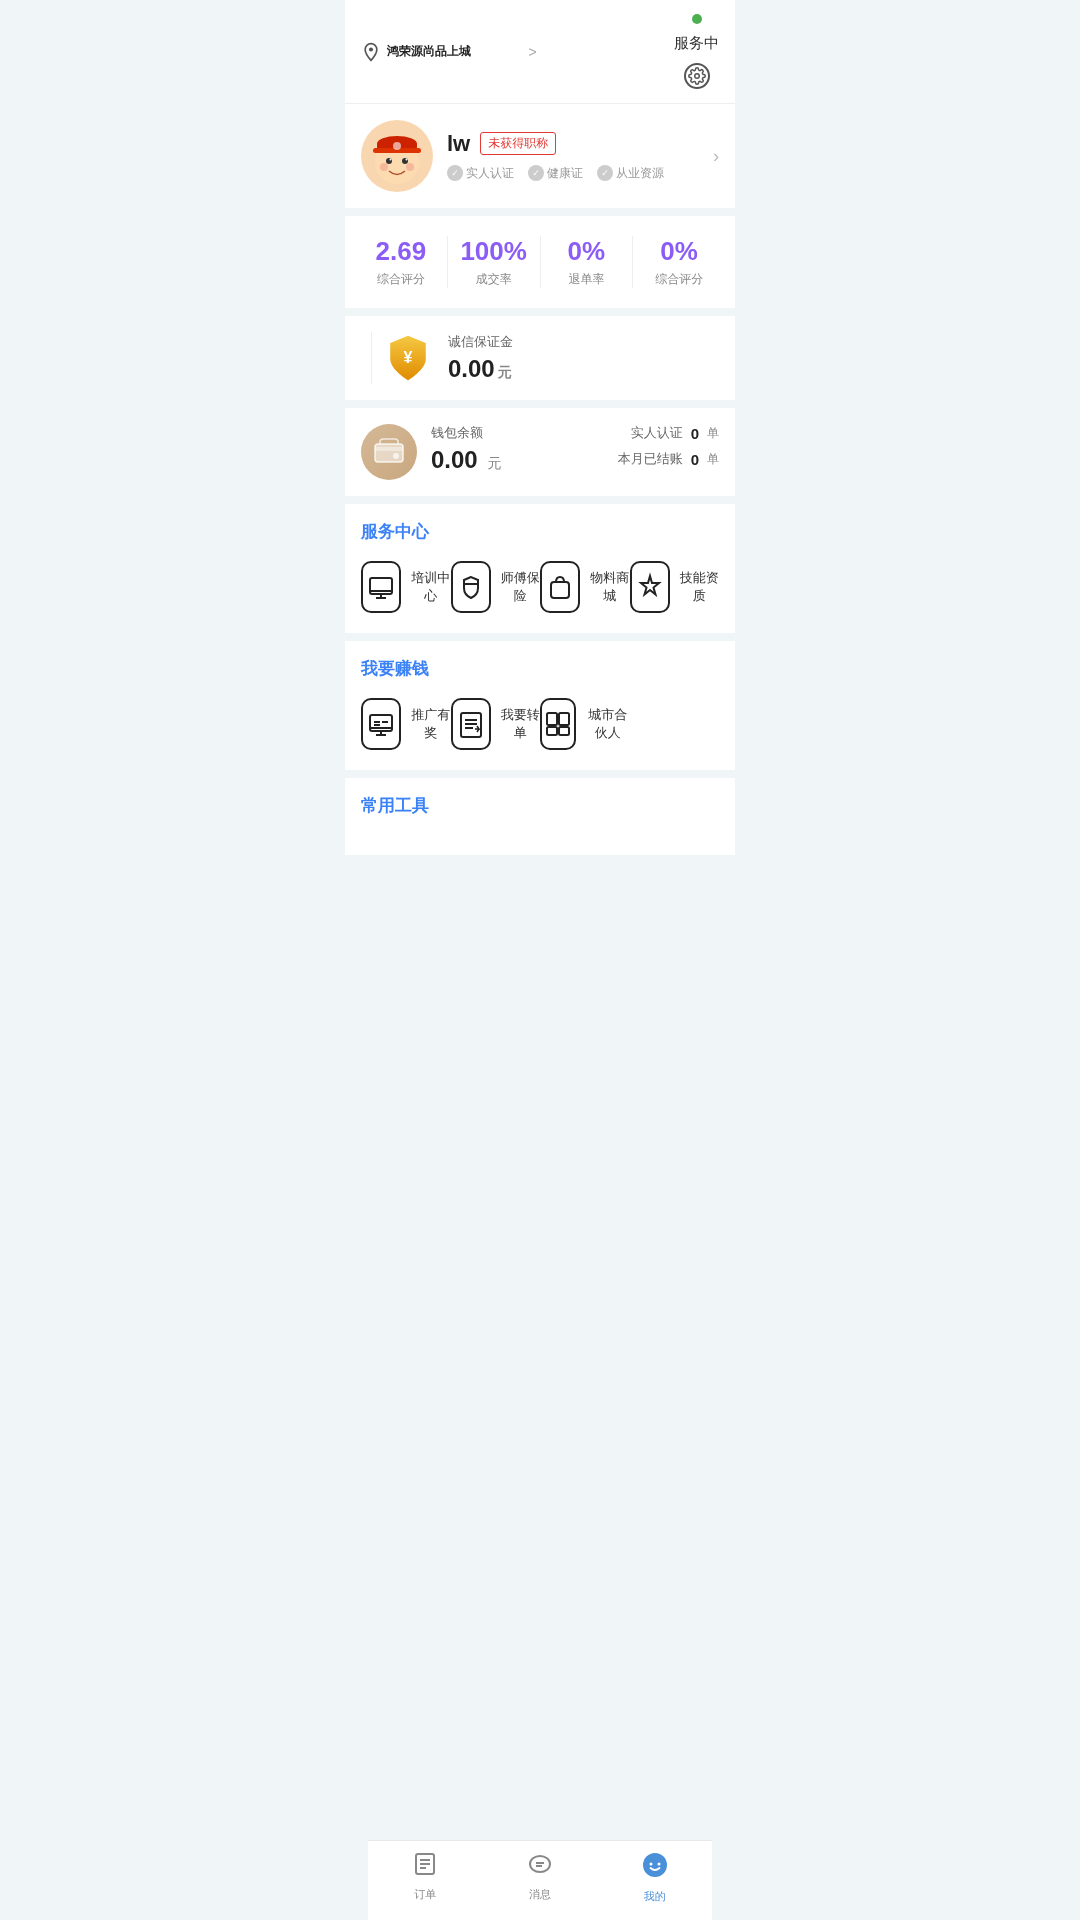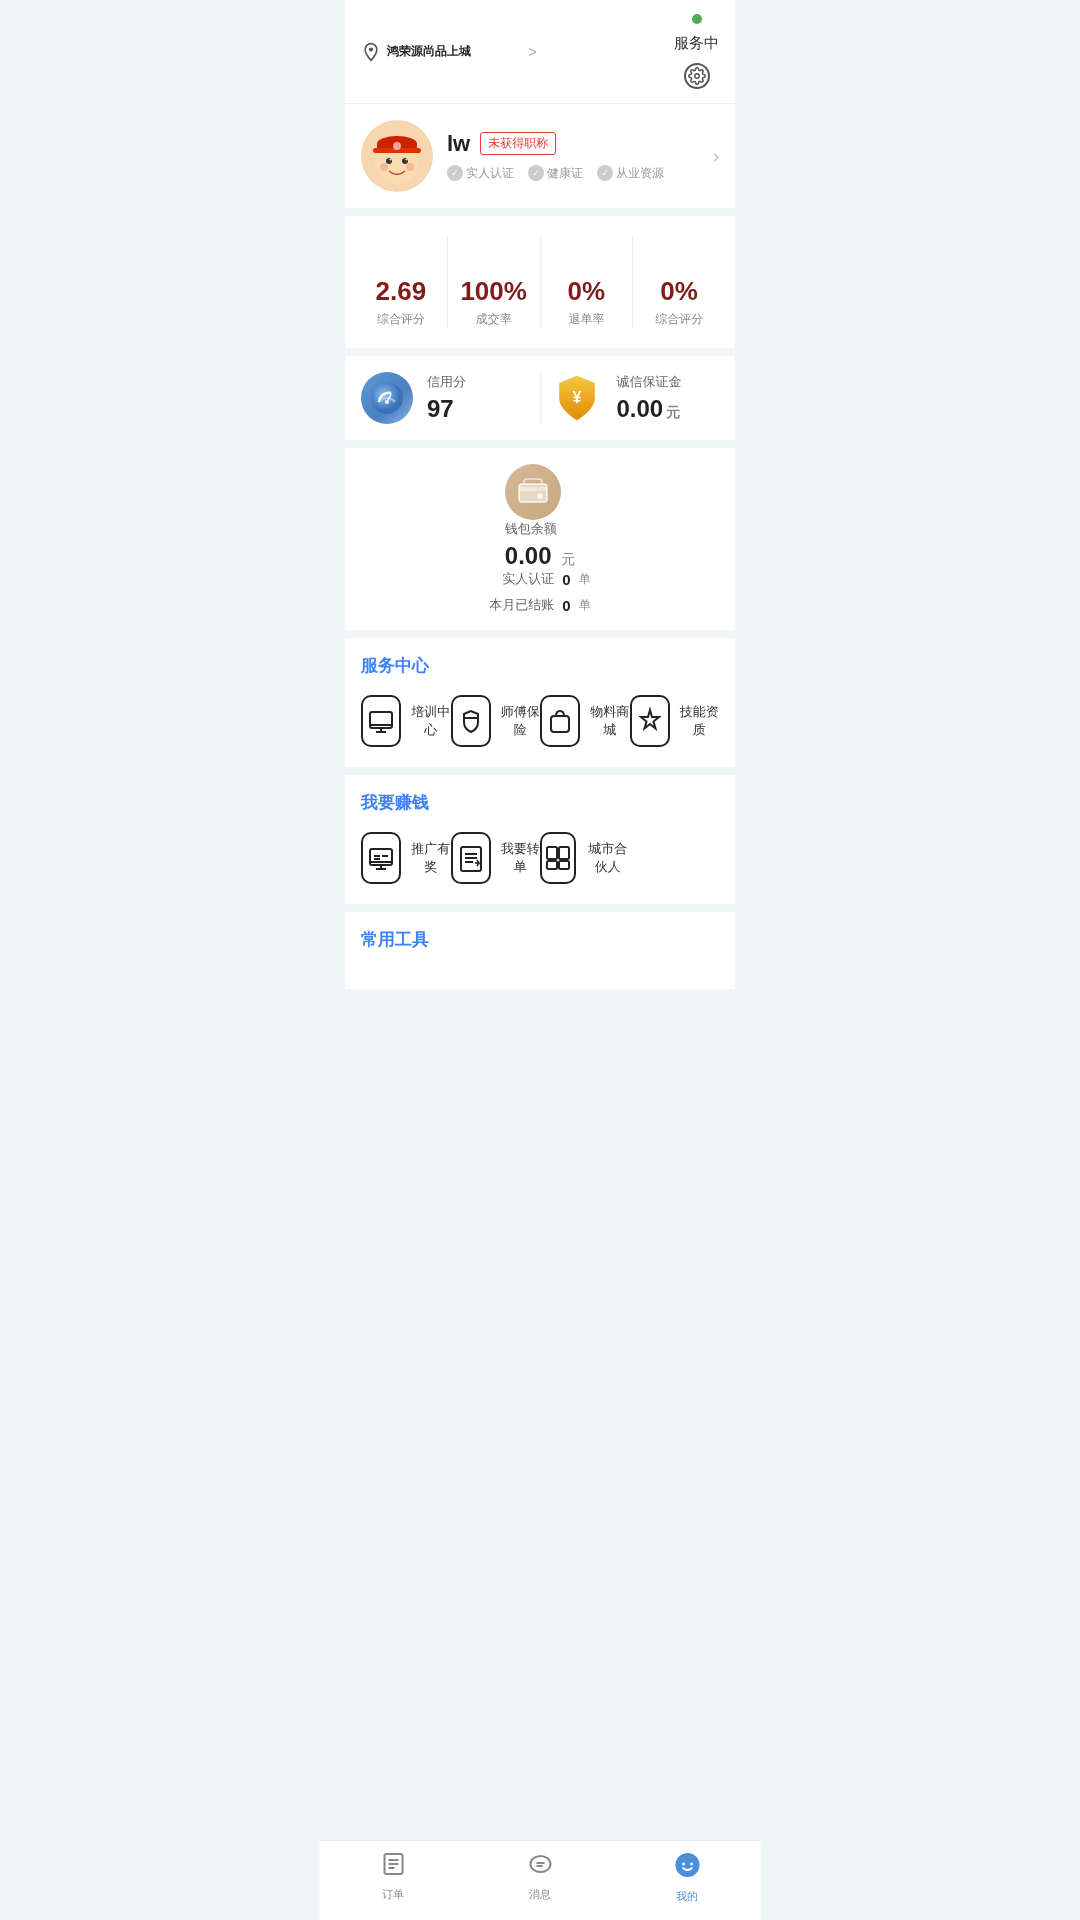--- a/index.html
+++ b/index.html
@@ -145,9 +145,8 @@
     .stat-value {
       font-size: 26px;
       font-weight: 700;
-      color: #7f1d1d;
+      color: #8b5cf6;
       display: block;
-      margin-top: 40px;
     }
     .stat-label {
       font-size: 12px;

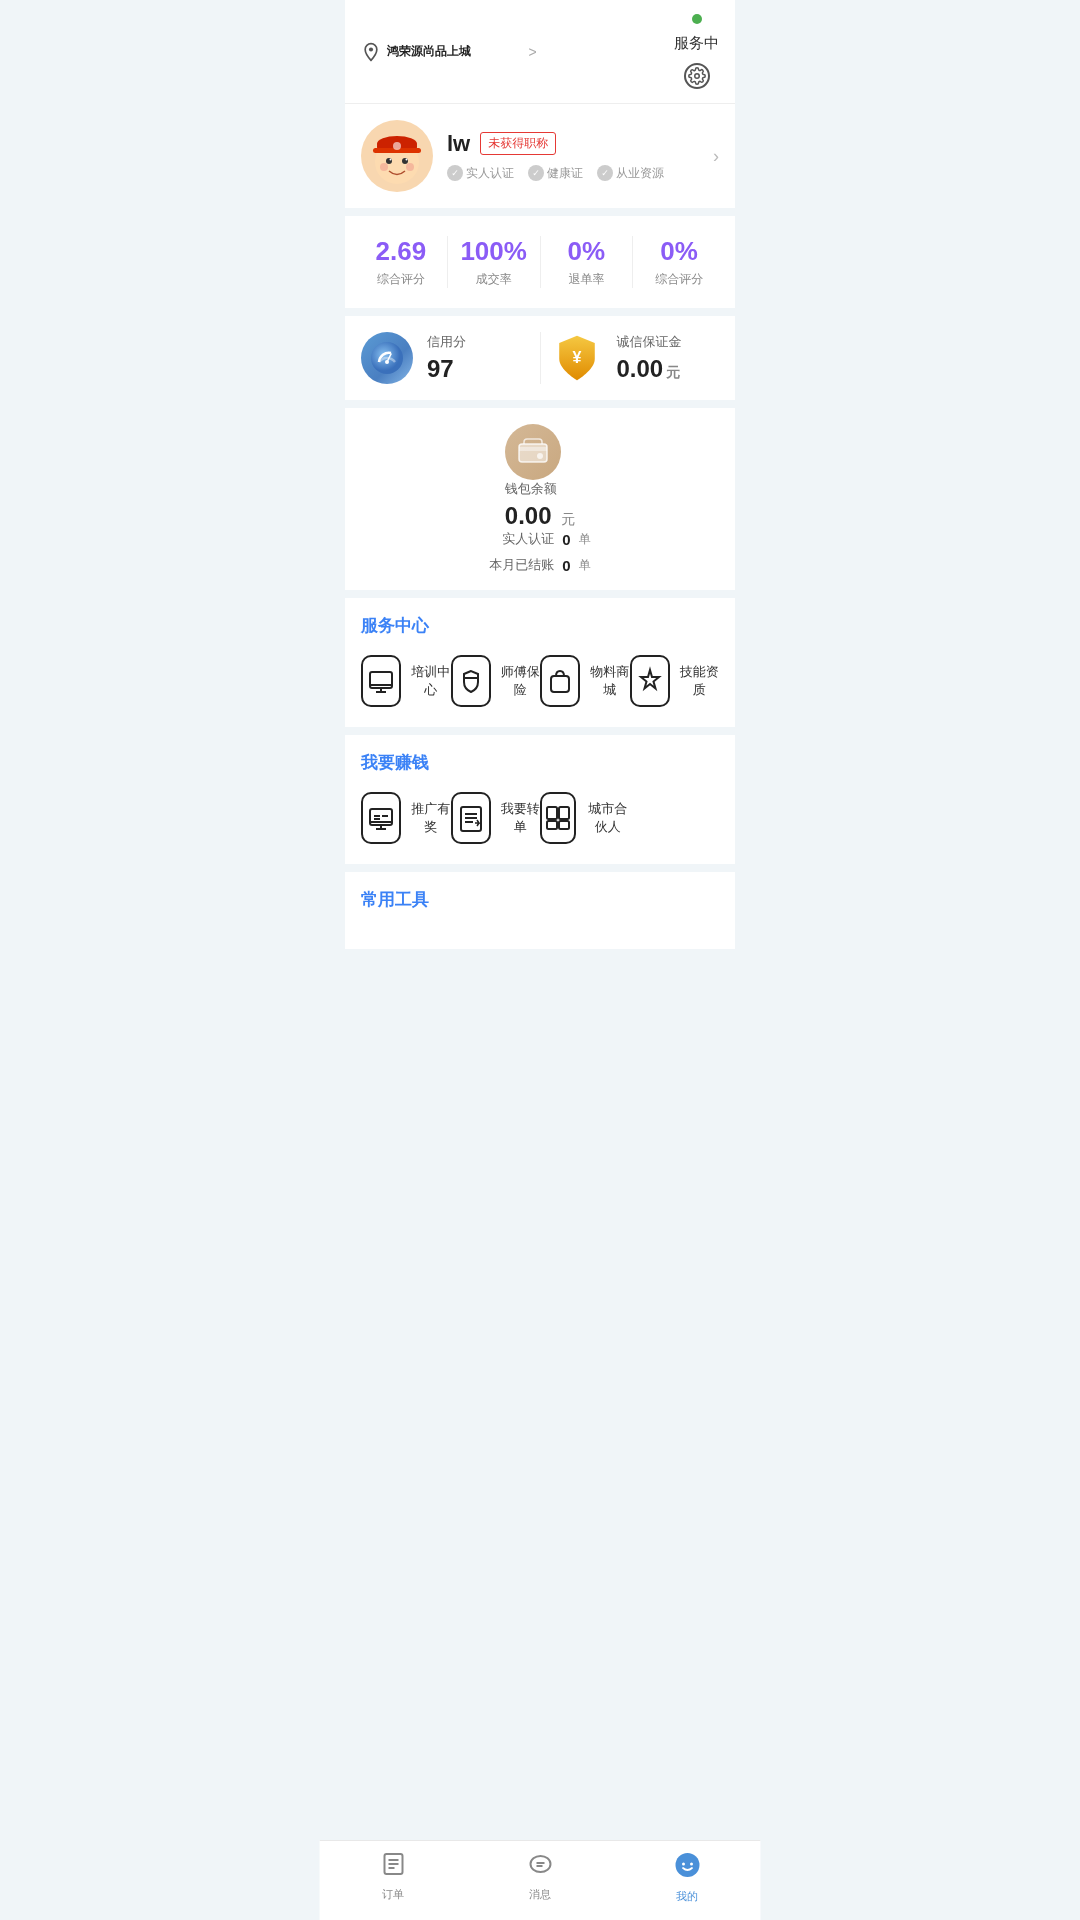--- a/index.html
+++ b/index.html
@@ -433,28 +433,6 @@
 </div>
 
 <div class="info-cards">
-  <div class="info-card-left">
-    <div class="credit-icon">
-      <svg width="36" height="36" viewBox="0 0 36 36">
-        <circle cx="18" cy="18" r="16" fill="url(#blueGrad)"></circle>
-        <defs>
-          <radialGradient id="blueGrad" cx="40%" cy="40%">
-            <stop offset="0%" stop-color="#87c0f0"></stop>
-            <stop offset="100%" stop-color="#3a70bb"></stop>
-          </radialGradient>
-        </defs>
-
-        <path d="M10 22 A10 10 0 0 1 26 22" stroke="rgba(255,255,255,0.4)" stroke-width="2.5" fill="none"></path>
-        <path d="M10 22 A10 10 0 0 1 22 13" stroke="#fff" stroke-width="2.5" fill="none"></path>
-        <circle cx="18" cy="22" r="2" fill="#fff"></circle>
-        <line x1="18" y1="22" x2="22" y2="14" stroke="#fff" stroke-width="1.5" stroke-linecap="round"></line>
-      </svg>
-    </div>
-    <div class="info-text">
-      <div class="info-label">信用分</div>
-      <div class="info-value">97</div>
-    </div>
-  </div>
   <div class="info-card-divider"></div>
   <div class="info-card-right">
     <div class="deposit-icon">

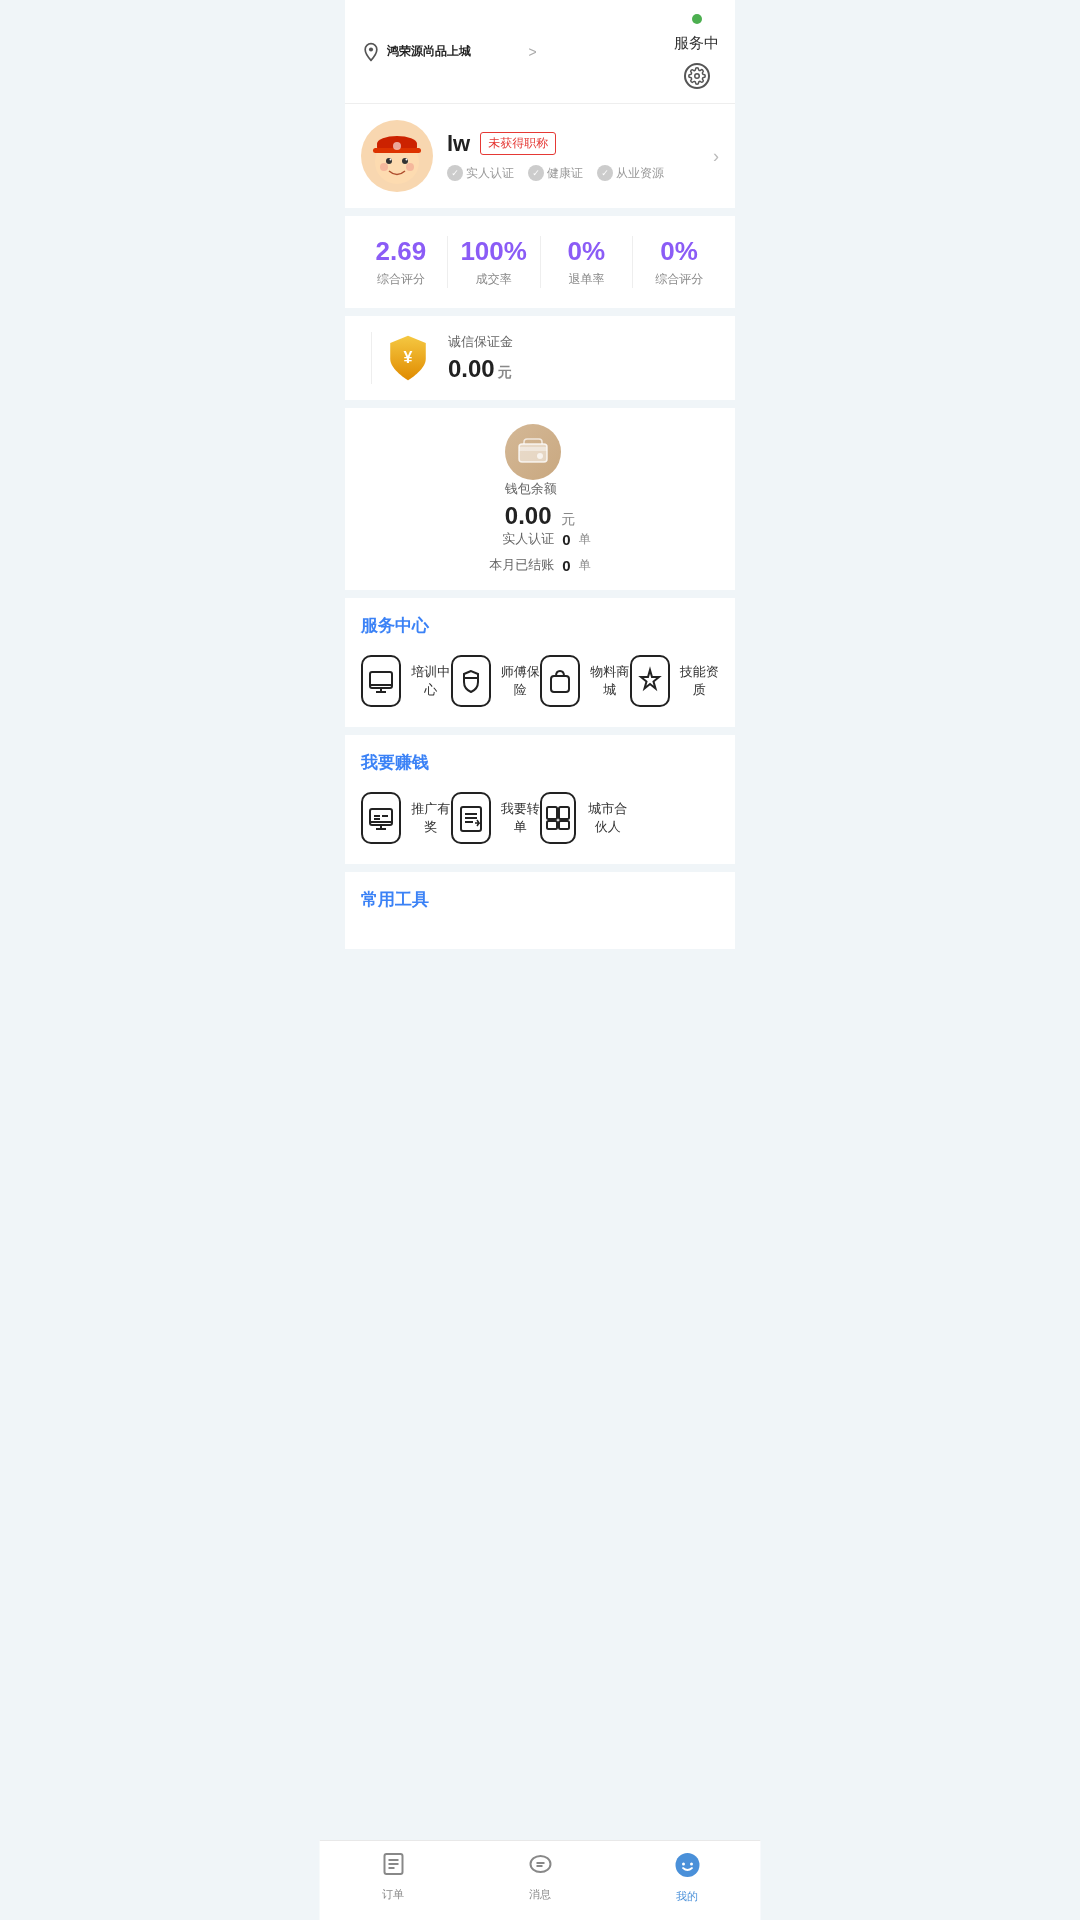--- a/index.html
+++ b/index.html
@@ -215,8 +215,6 @@
       display: flex;
       padding: 16px;
       margin-bottom: 8px;
-      align-items: center;
-      flex-direction: column;
     }
     .wallet-icon {
       width: 56px; height: 56px;

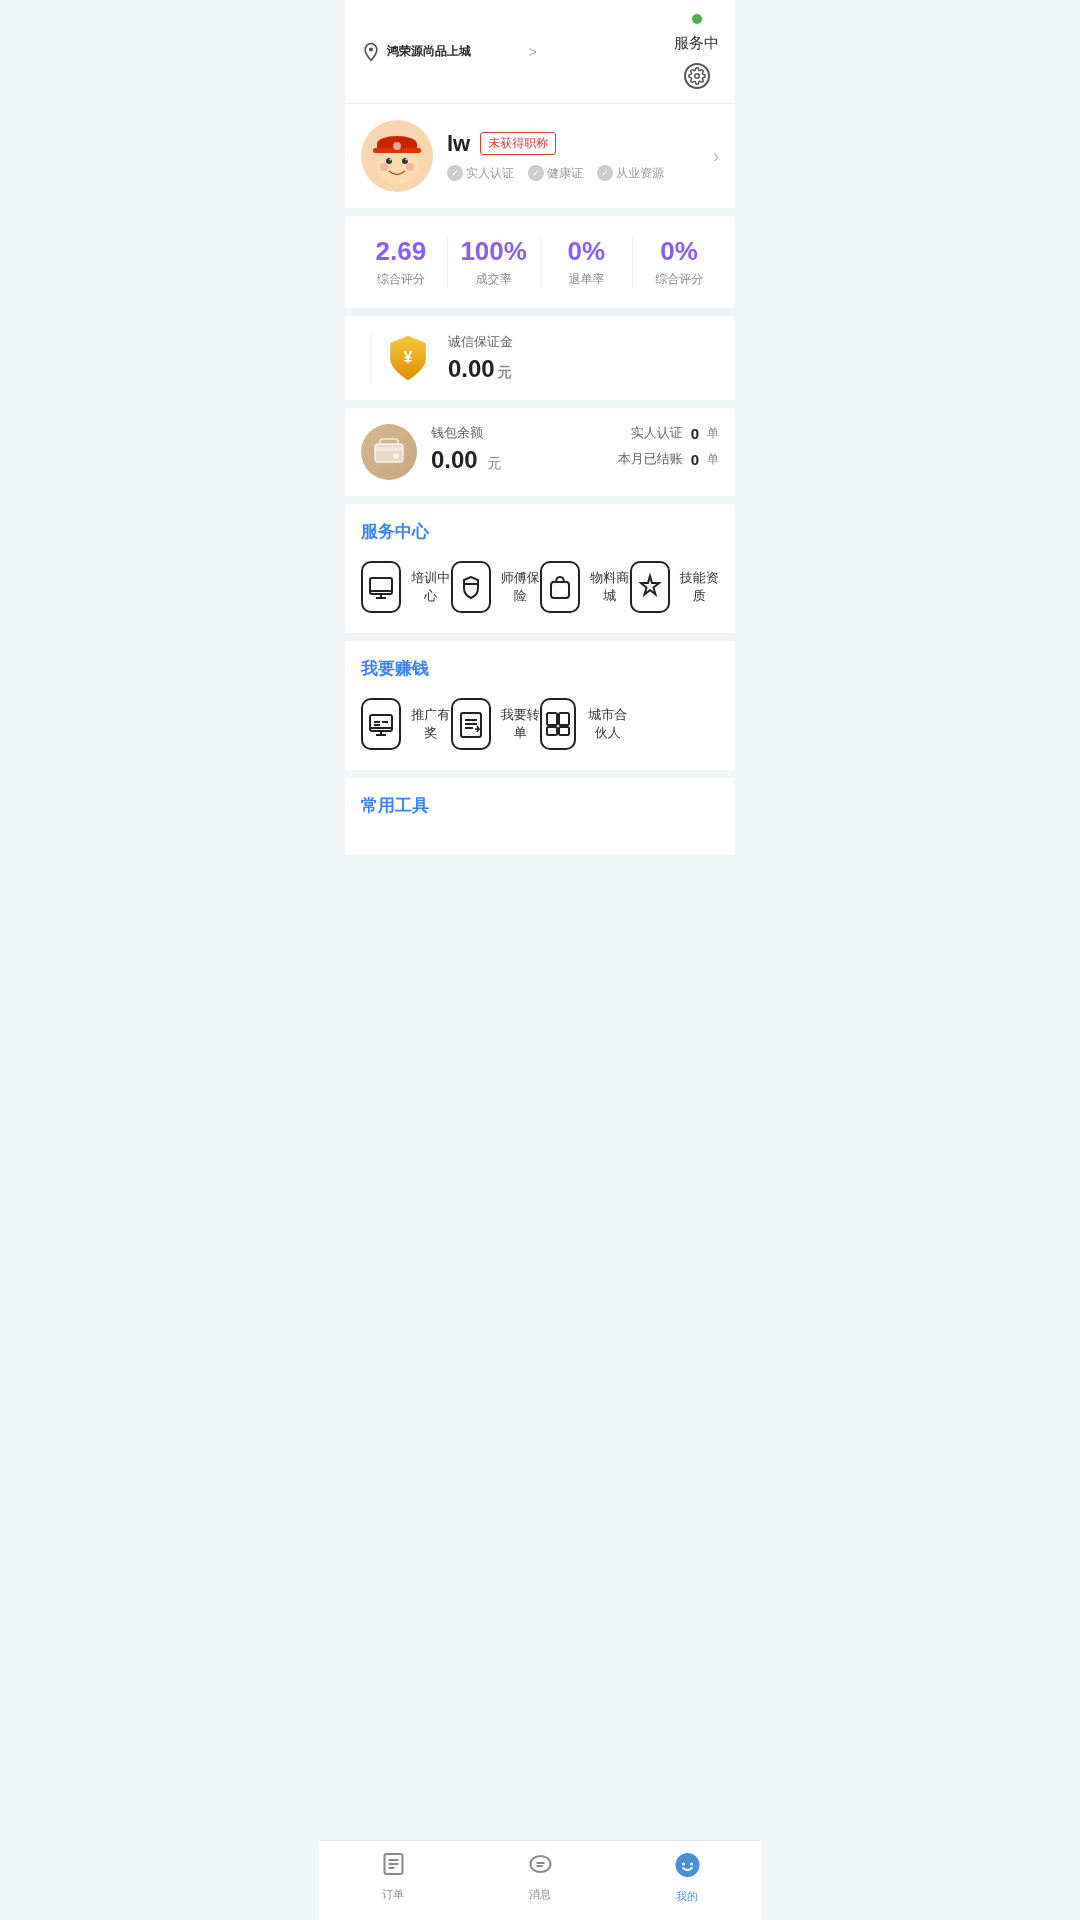--- a/index.html
+++ b/index.html
@@ -307,7 +307,7 @@
       bottom: 0;
       left: 50%;
       transform: translateX(-50%);
-      width: 441px;
+      width: 344px;
       background: #fff;
       border-top: 1px solid #e8e8e8;
       display: flex;

